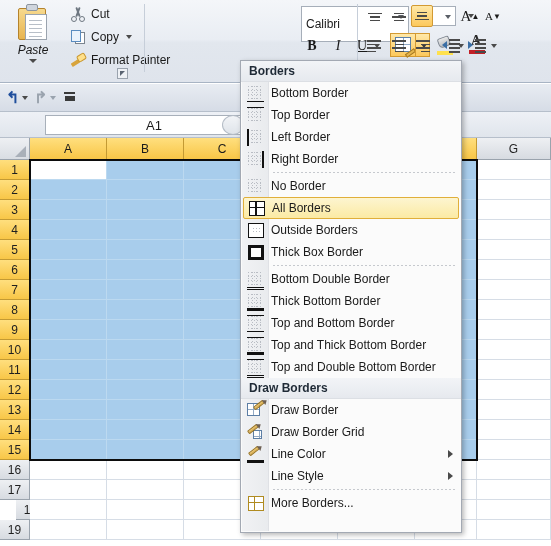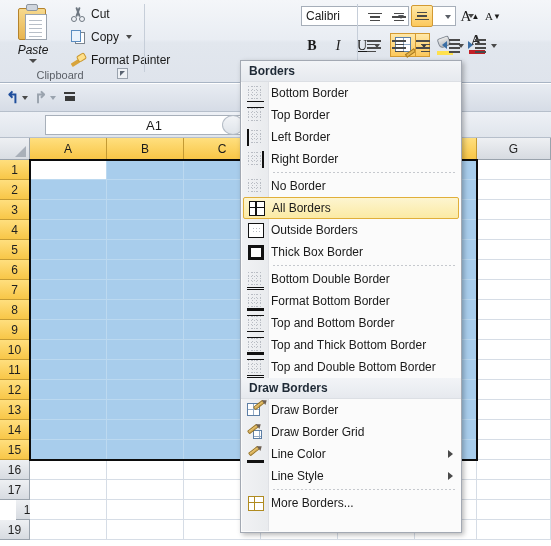--- a/index.html
+++ b/index.html
@@ -106,7 +106,7 @@
 
   
   .font-name-box {
-    position: absolute; left: 153px; top: 6px; width: 108px; height: 20px;
+    position: absolute; left: 153px; top: 6px; width: 108px; height: 36px;
     background: #fff; border: 1px solid #a6aeb9; font-size: 12px;
     display: flex; align-items: center; padding-left: 4px;
   }

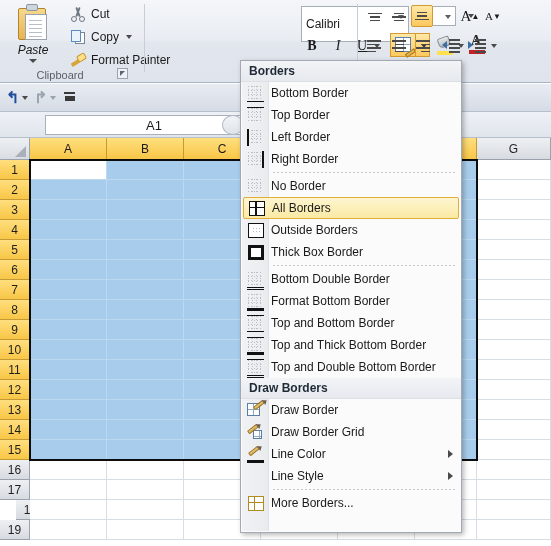--- a/index.html
+++ b/index.html
@@ -471,7 +471,6 @@
         <span>Format Painter</span>
       </div>
 
-      <div class="group-label" style="left:0;width:120px">Clipboard</div>
       <div class="dialog-launcher" style="left:117px;bottom:4px"></div>
     </div>
 

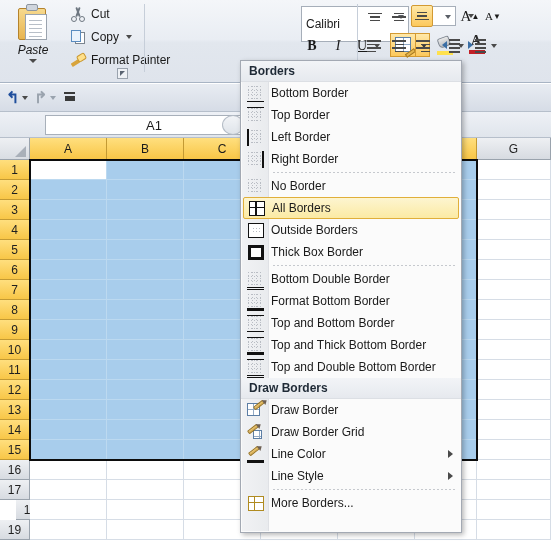--- a/index.html
+++ b/index.html
@@ -908,7 +908,7 @@
             <span class="bgrid"></span>
             <span class="bedge e-bottom-thick"></span>
           </span>
-          <span class="mi-label">Format Bottom Border</span>
+          <span class="mi-label">Thick Bottom Border</span>
         </div>
         <div class="mi">
           <span class="mi-ico">

